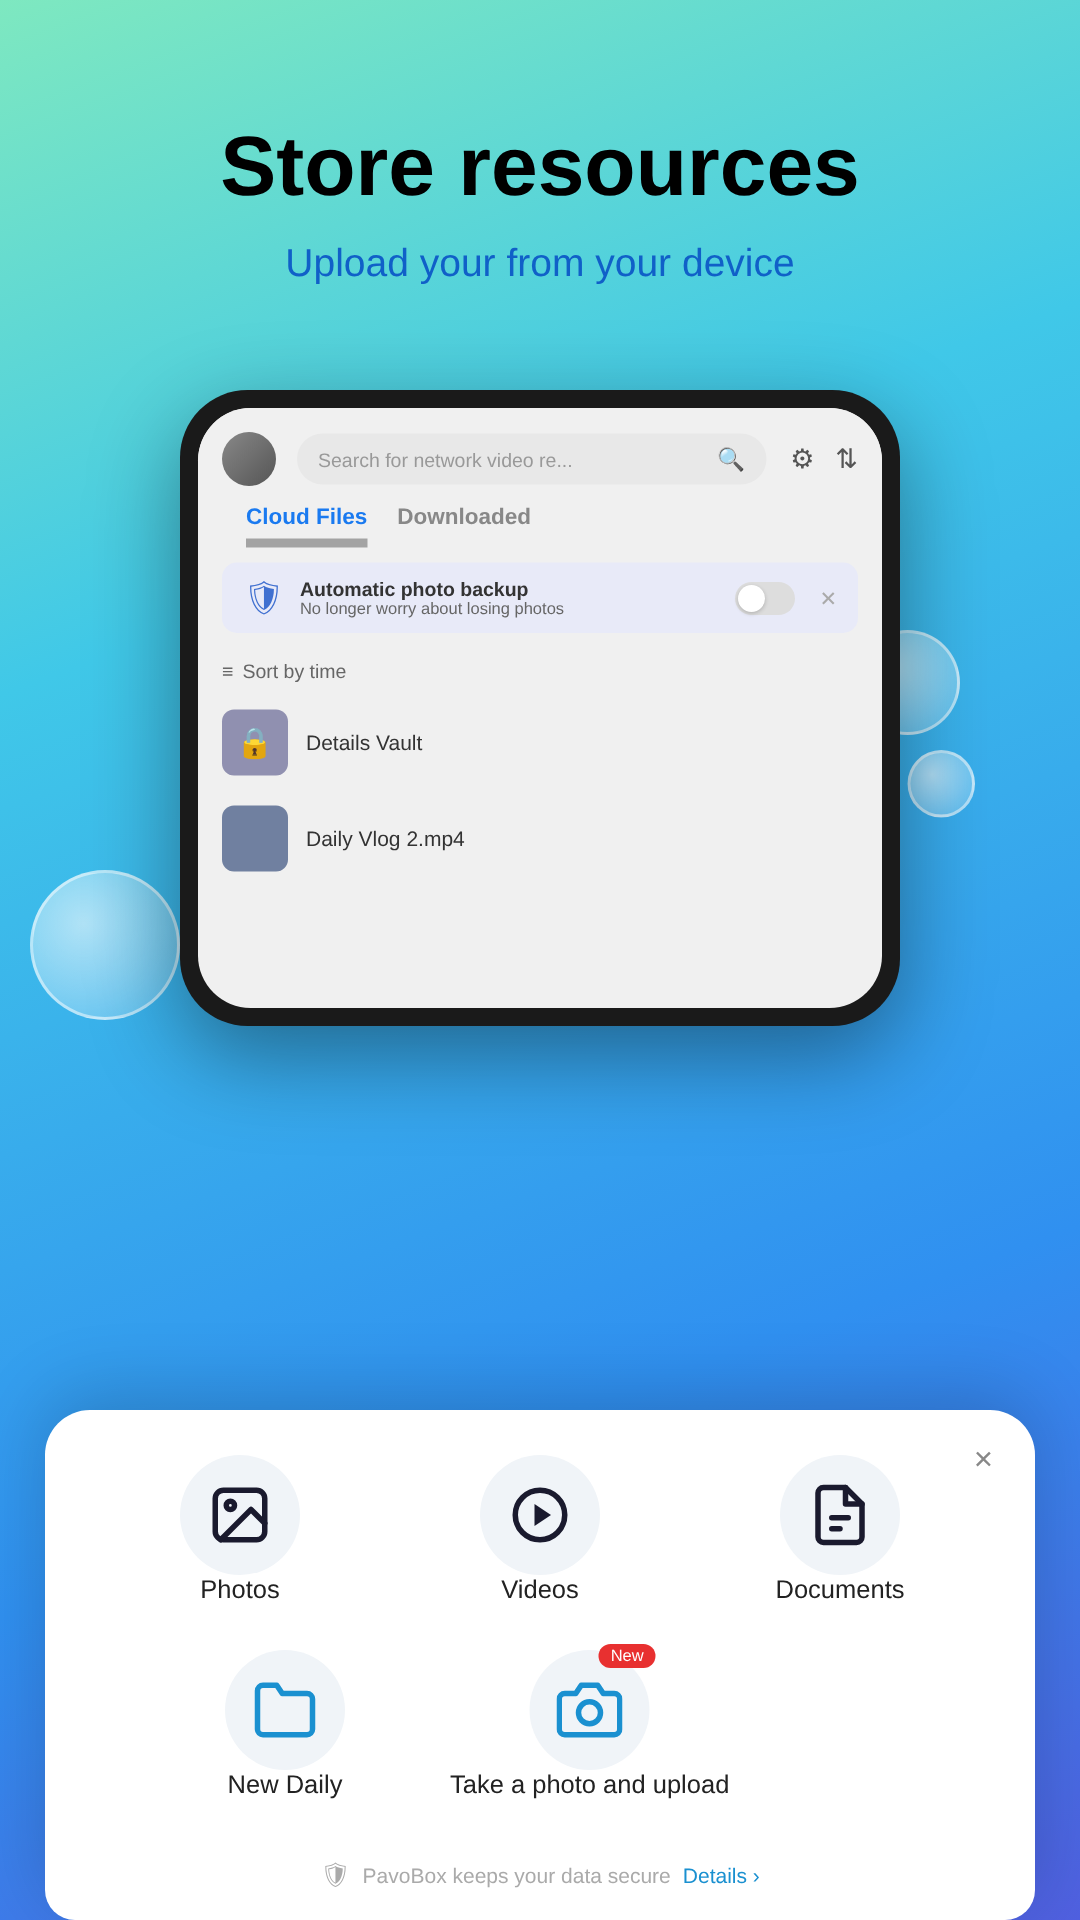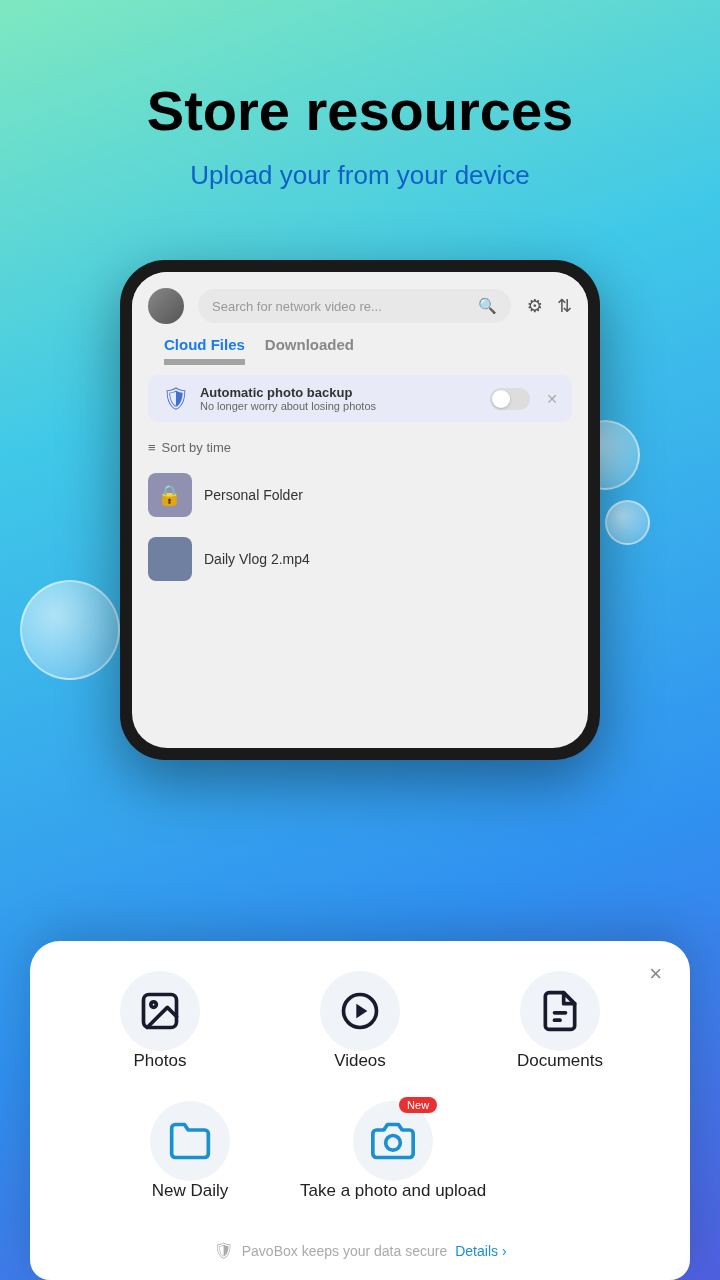--- a/index.html
+++ b/index.html
@@ -67,7 +67,7 @@
       left: 50%;
       transform: translateX(-50%);
       width: 480px;
-      height: 500px;
+      height: 424px;
     }
 
     .phone-frame {

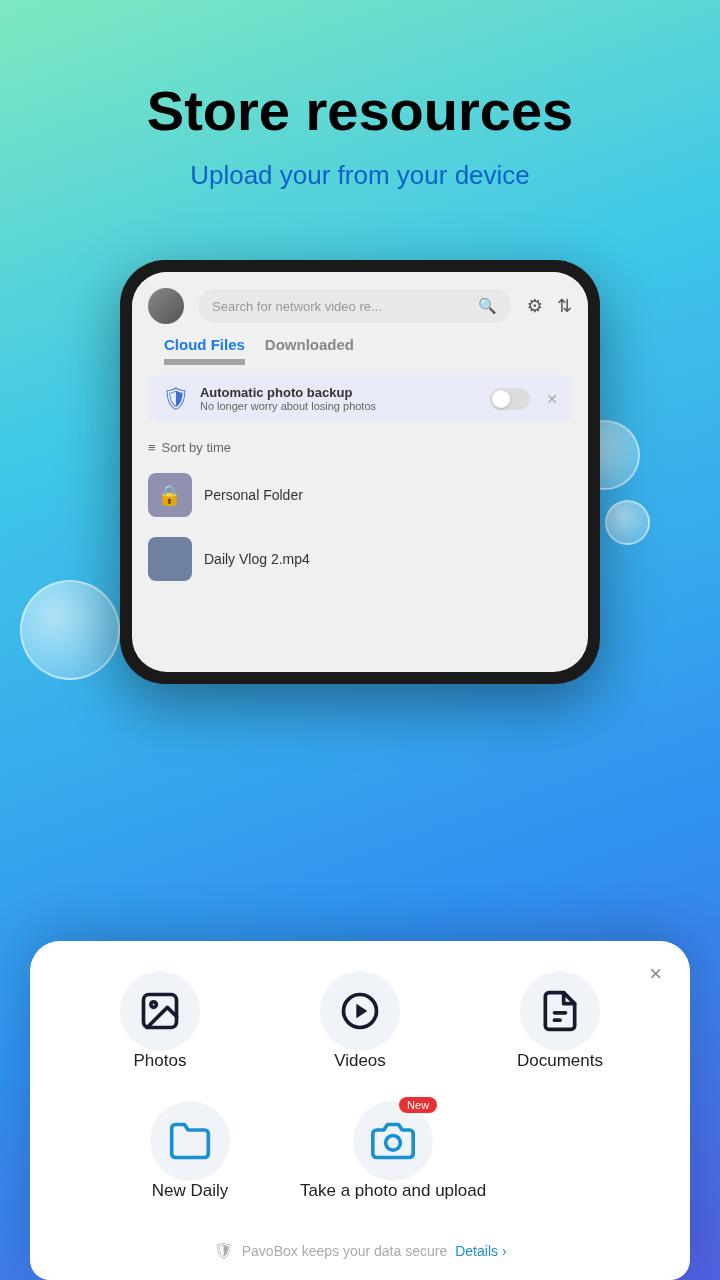--- a/index.html
+++ b/index.html
@@ -364,7 +364,7 @@
 
       <div class="file-item">
         <div class="file-thumb" style="background:#9090b0;display:flex;align-items:center;justify-content:center;font-size:20px;">🔒</div>
-        <span class="file-name">Personal Folder</span>
+        <span class="file-name">Details Vault</span>
       </div>
       <div class="file-item">
         <div class="file-thumb" style="background:#7080a0;"></div>

